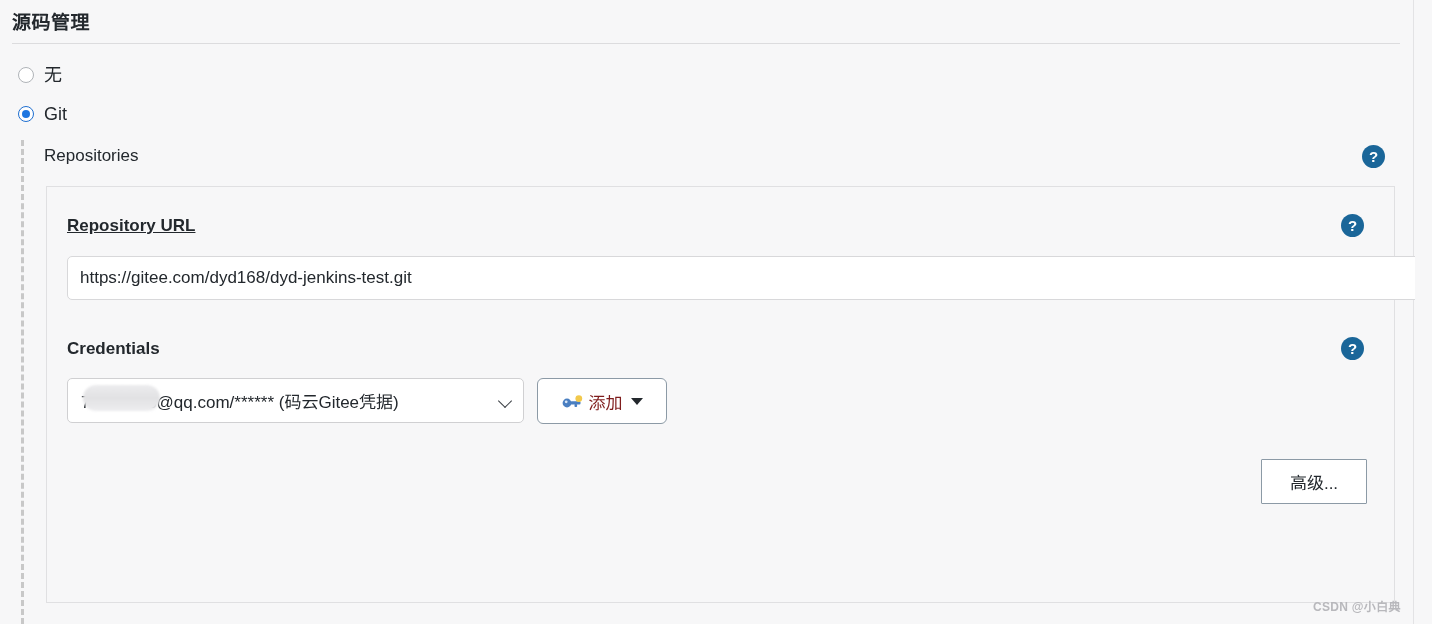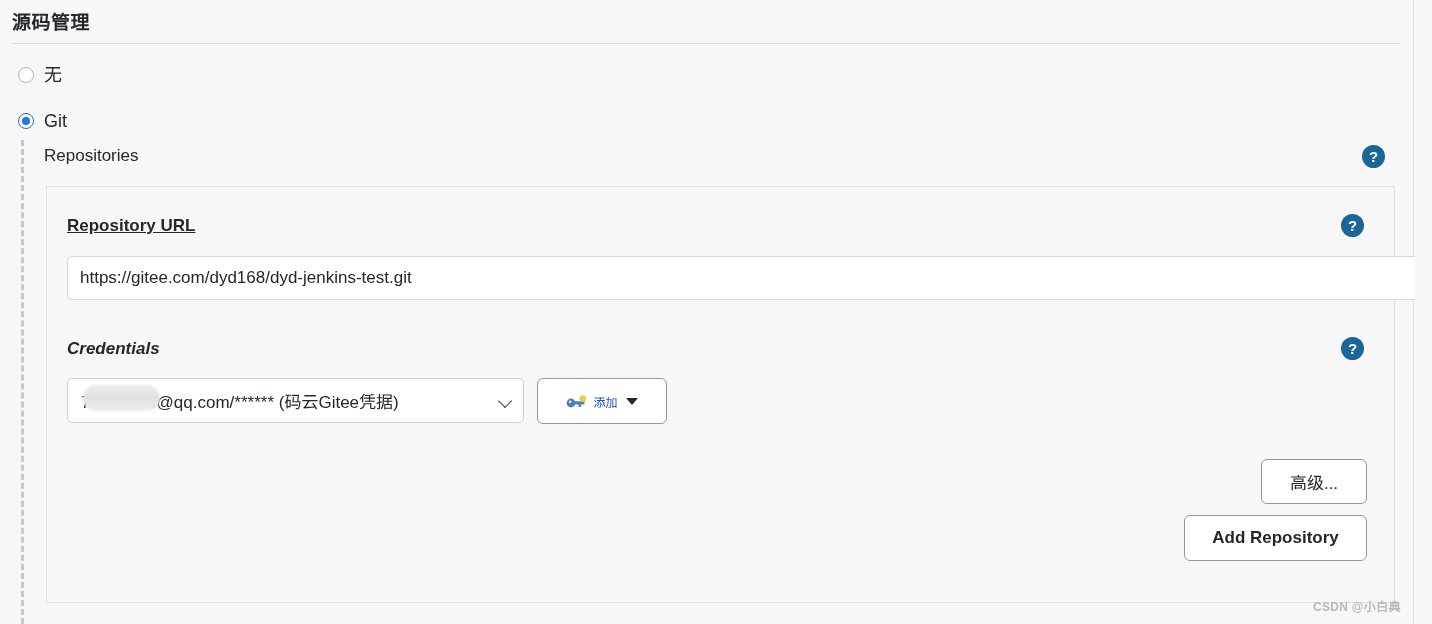--- a/index.html
+++ b/index.html
@@ -68,7 +68,7 @@
     cursor: pointer;
   }
   #radio-row-none { top: 65px; }
-  #radio-row-git  { top: 111px; }
+  #radio-row-git  { top: 104px; }
 
   .radio-mark {
     width: 16px;

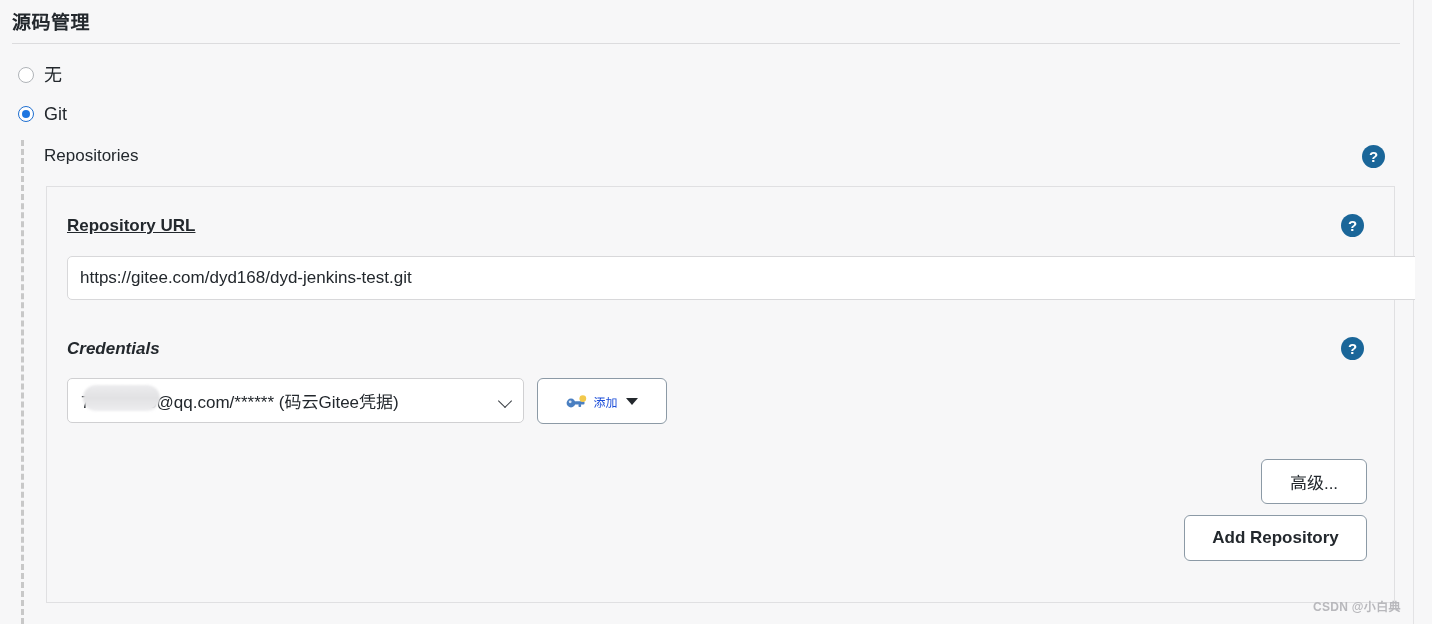--- a/index.html
+++ b/index.html
@@ -183,7 +183,6 @@
     font-weight: bold;
     color: #23282d;
     white-space: nowrap;
-    font-style: italic;
   }
   #credentials-help {
     position: absolute;

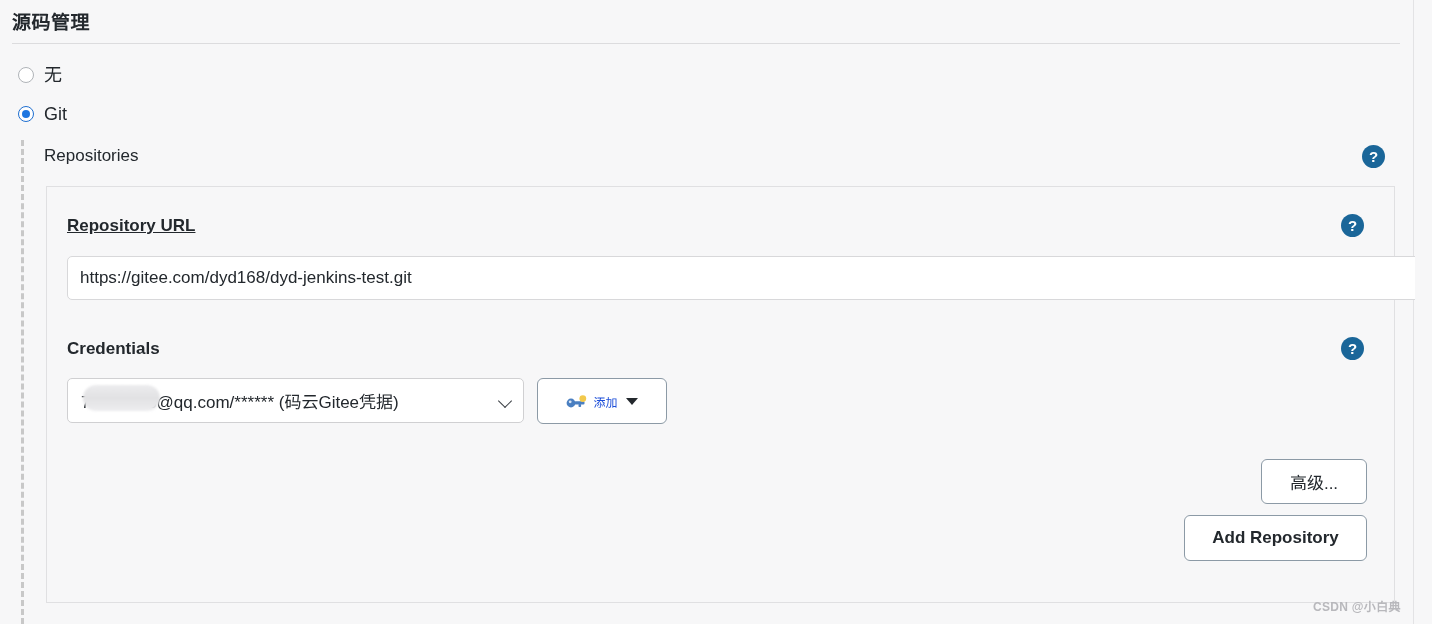--- a/index.html
+++ b/index.html
@@ -262,8 +262,8 @@
     cursor: pointer;
   }
   #add-credentials-label {
-    font-size: 12px;
-    color: #1d4ed8;
+    font-size: 17px;
+    color: #7f1d1d;
     white-space: nowrap;
   }
   .caret-down-solid {

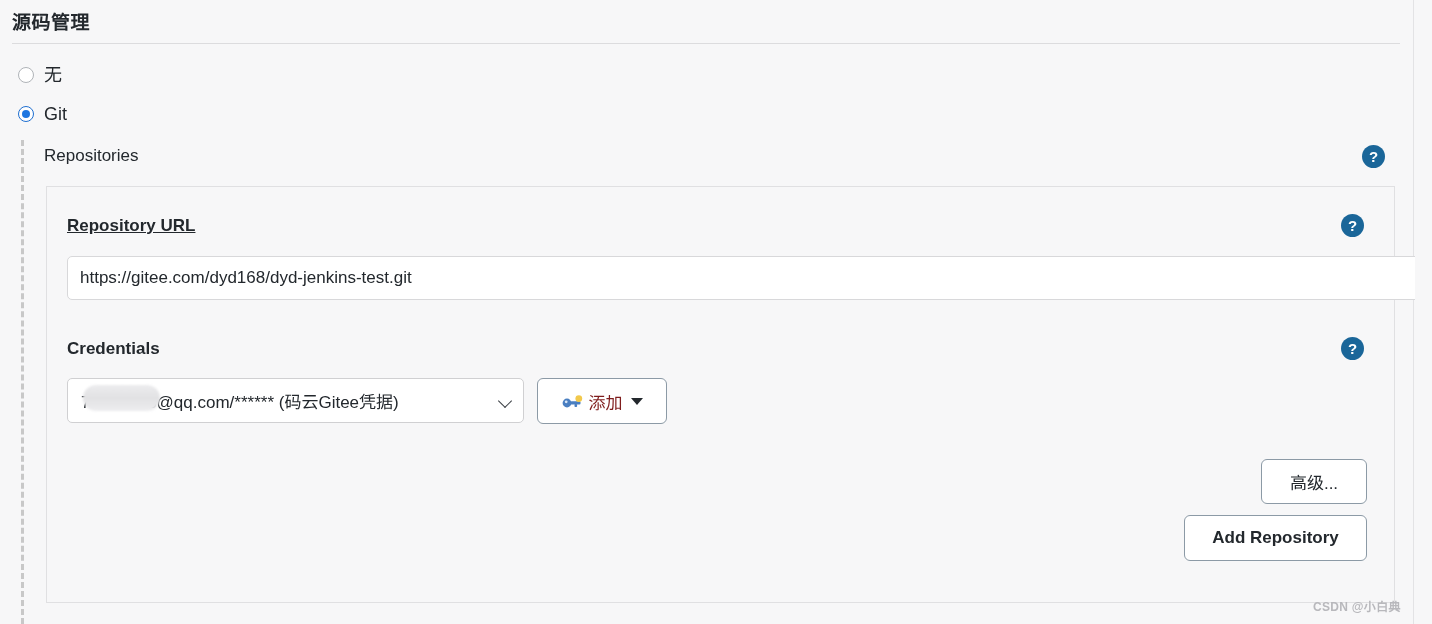--- a/index.html
+++ b/index.html
@@ -284,7 +284,7 @@
     height: 45px;
     box-sizing: border-box;
     border: 1px solid #8c9aa6;
-    border-radius: 6px;
+    border-radius: 1px;
     background: #ffffff;
     display: flex;
     align-items: center;

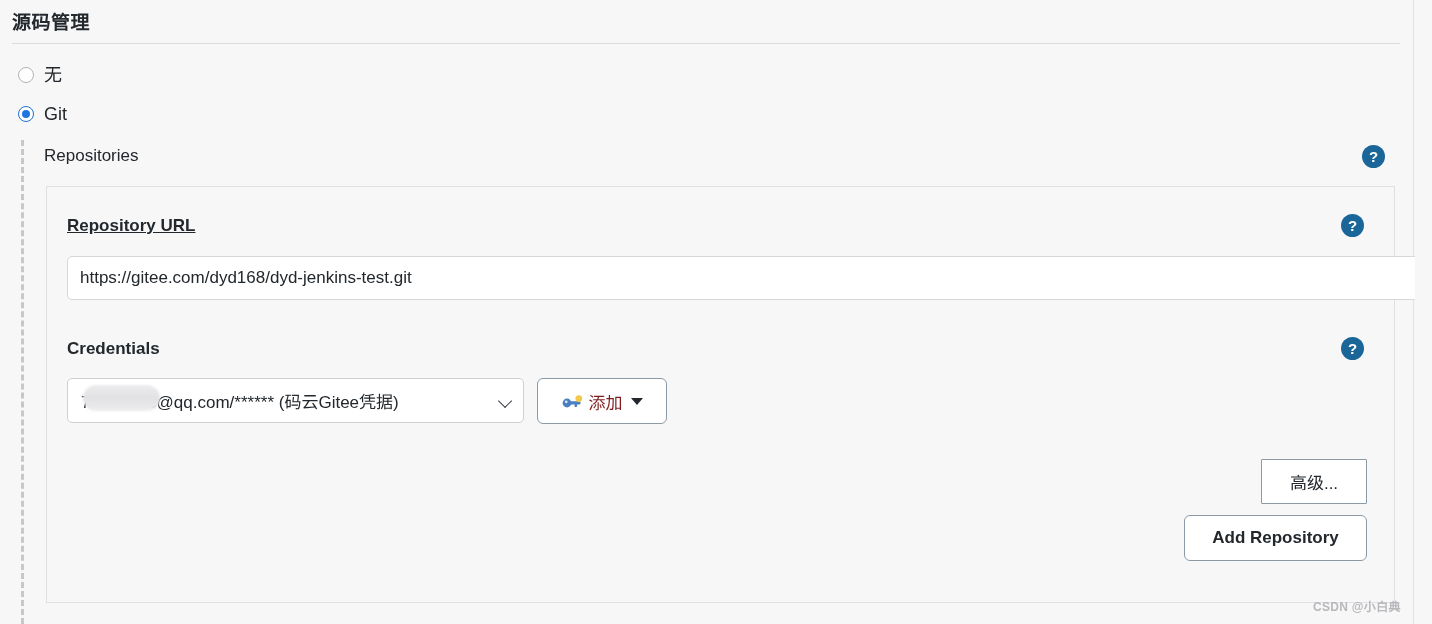--- a/index.html
+++ b/index.html
@@ -396,7 +396,6 @@
   </div>
 
   <div id="advanced-button">高级...</div>
-  <div id="add-repository-button">Add Repository</div>
 
   <div id="watermark">CSDN @小白典</div>
 </div>

